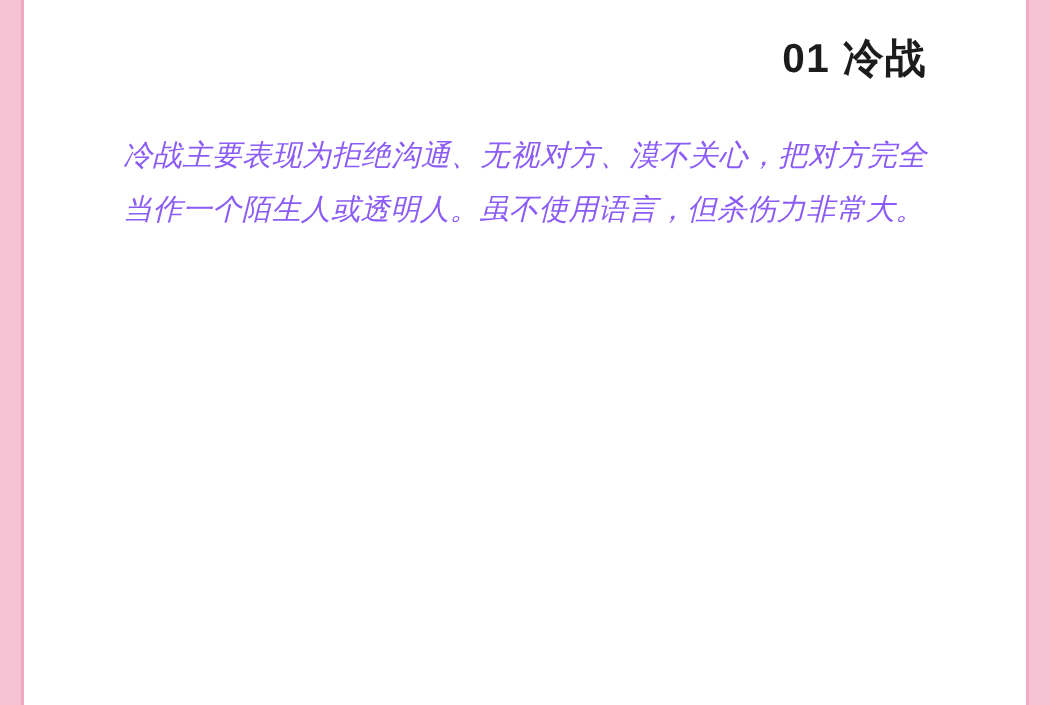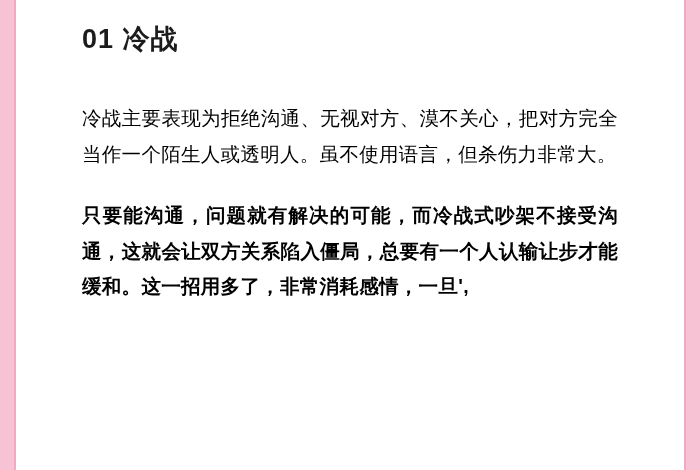--- a/index.html
+++ b/index.html
@@ -60,12 +60,12 @@
     box-sizing: border-box;
   }
   .title {
-    text-align: left;
+    text-align: right;
     font-size: 27px;
     font-weight: bold;
     color: #1c1c1c;
     letter-spacing: 1px;
-    margin: 12px 0 44px 0;
+    margin: 12px 0 30px 0;
     line-height: 1.3;
   }
   p.para {

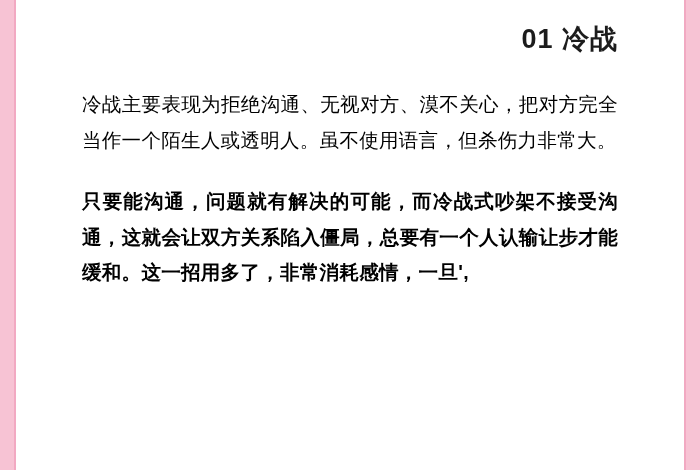--- a/index.html
+++ b/index.html
@@ -71,10 +71,11 @@
   p.para {
     font-size: 19.5px;
     line-height: 1.82;
-    color: #000000;
+    color: #8b5cf6;
     margin: 0 0 26px 0;
     text-align: justify;
     letter-spacing: 0.3px;
+    font-style: italic;
   }
   p.bold {
     font-weight: bold;

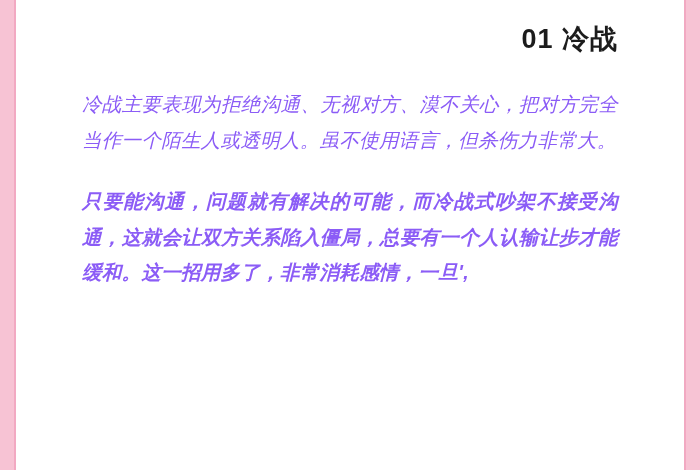--- a/index.html
+++ b/index.html
@@ -94,7 +94,6 @@
     <div class="content">
       <div class="title">01 冷战</div>
       <p class="para">冷战主要表现为拒绝沟通、无视对方、漠不关心，把对方完全当作一个陌生人或透明人。虽不使用语言，但杀伤力非常大。</p>
-      <p class="para bold last">只要能沟通，问题就有解决的可能，而冷战式吵架不接受沟通，这就会让双方关系陷入僵局，总要有一个人认输让步才能缓和。这一招用多了，非常消耗感情，一旦',</p>
     </div>
   </div>
 </div>

